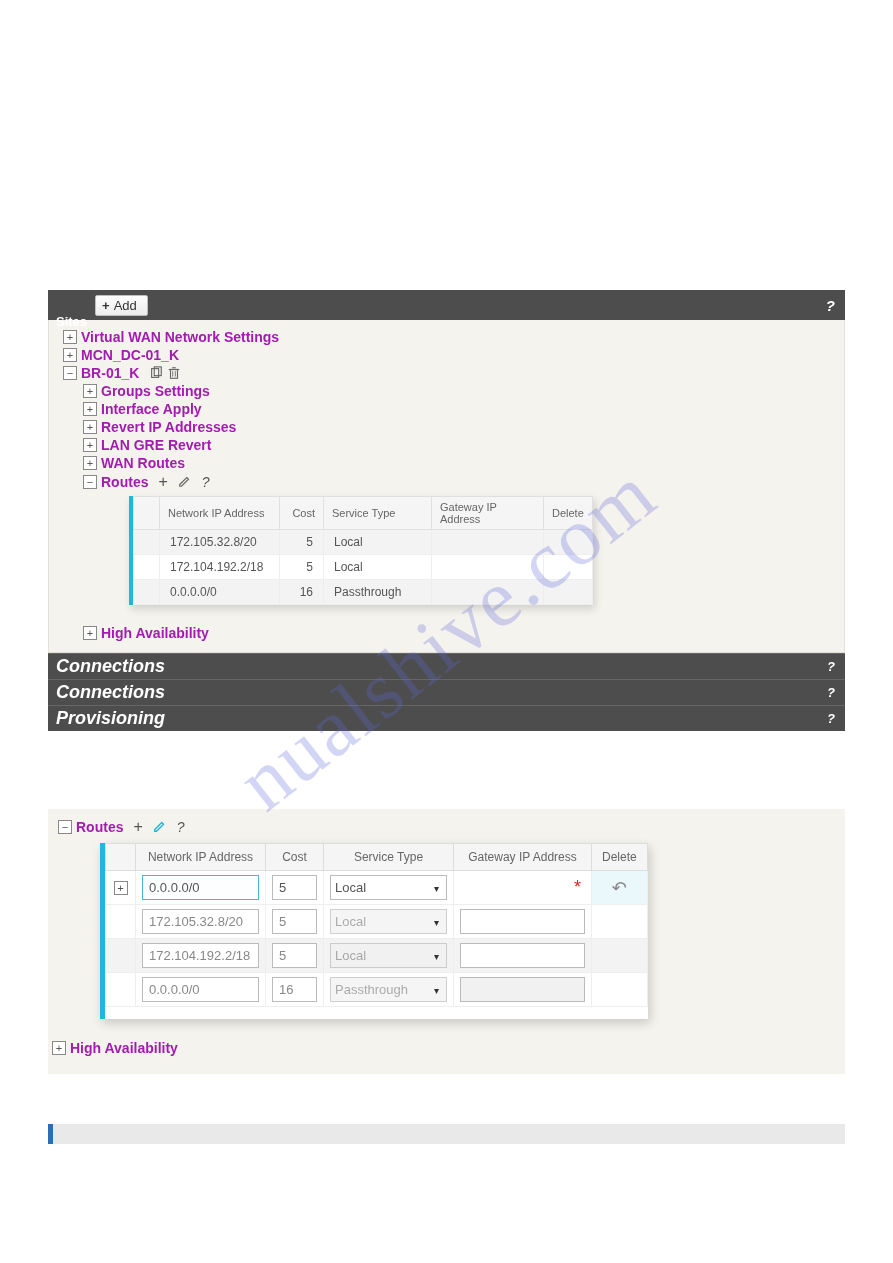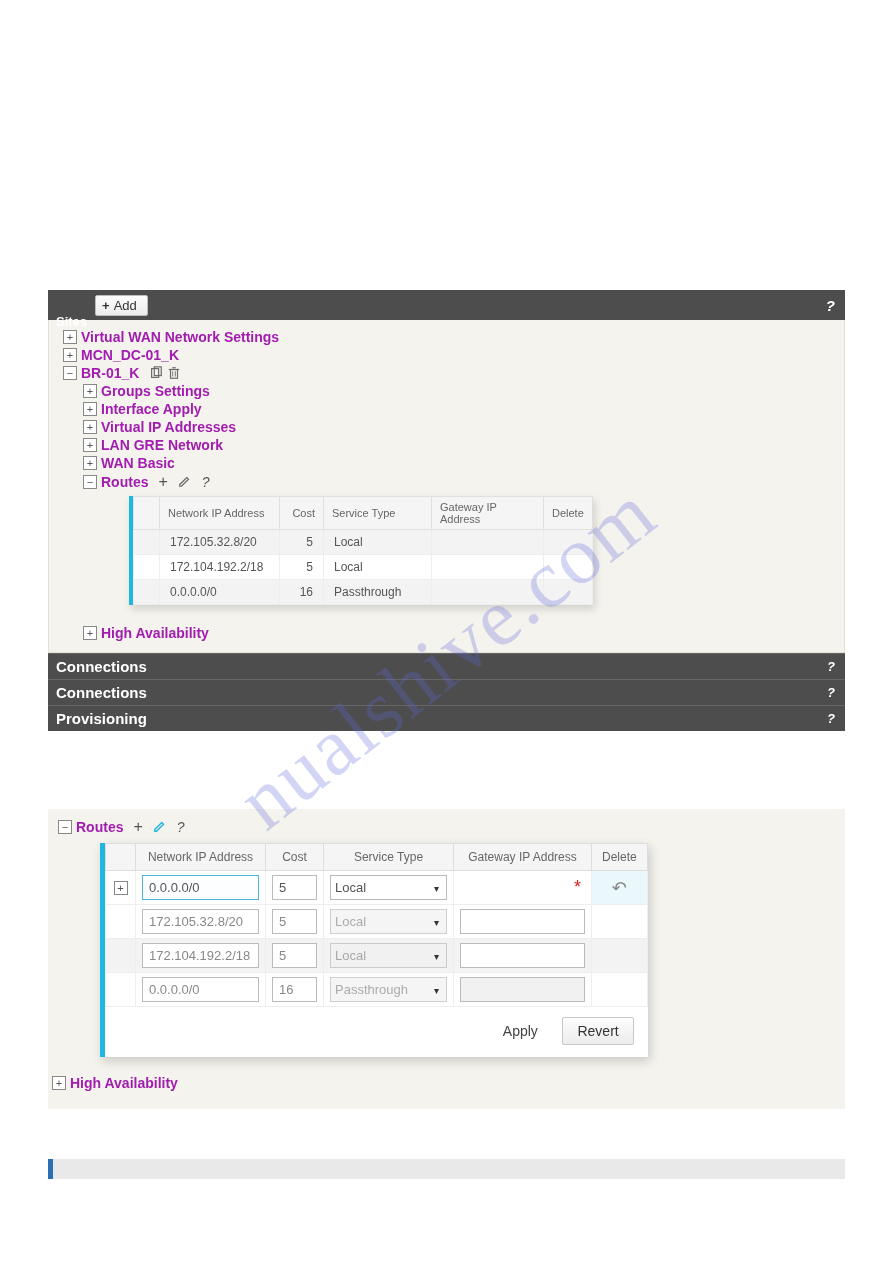--- a/index.html
+++ b/index.html
@@ -291,7 +291,7 @@
     </div>
     <div class="tree-row indent-2">
       <span class="node-box">+</span>
-      <span class="tree-label">Virtual IP Addresses</span>
+      <span class="tree-label">Revert IP Addresses</span>
     </div>
     <div class="tree-row indent-2">
       <span class="node-box">+</span>

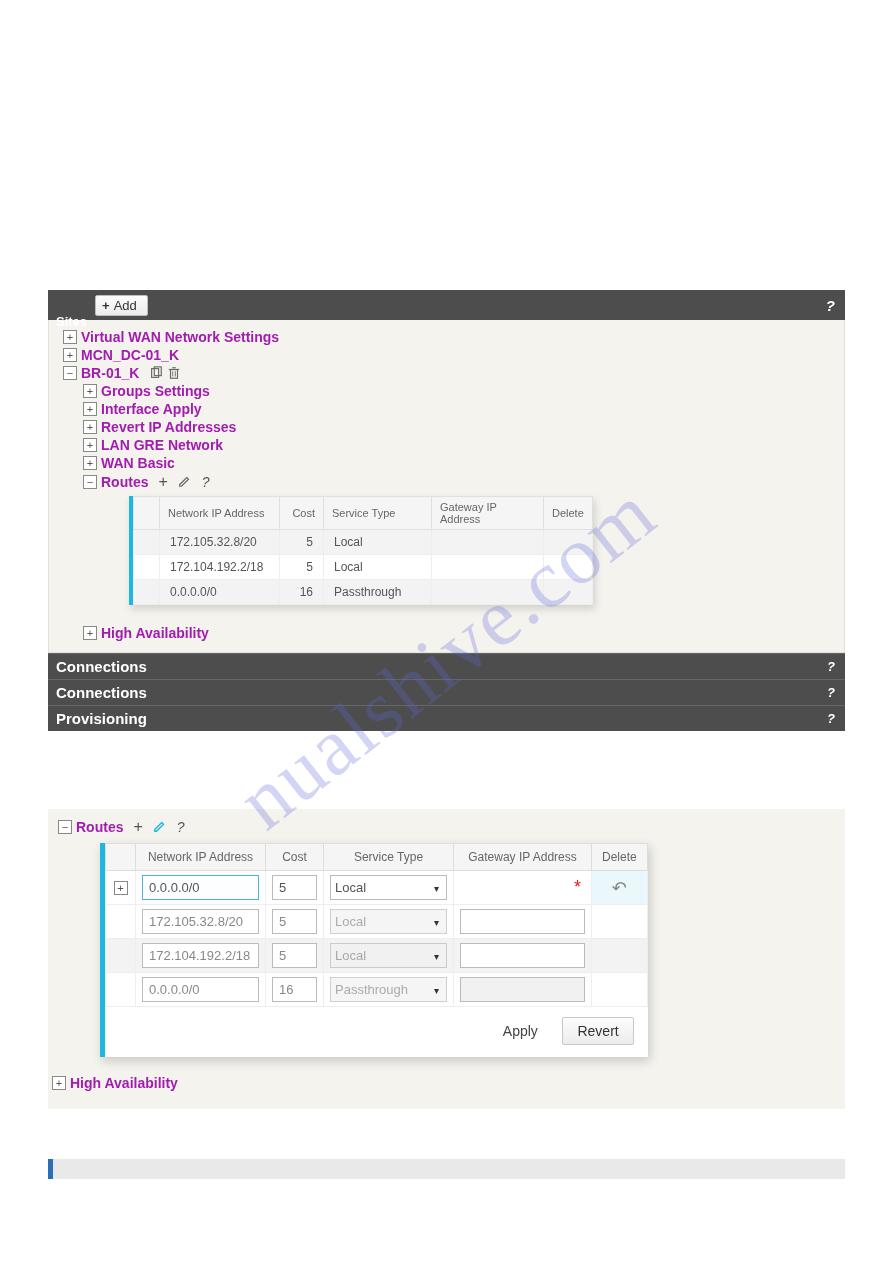--- a/index.html
+++ b/index.html
@@ -295,7 +295,7 @@
     </div>
     <div class="tree-row indent-2">
       <span class="node-box">+</span>
-      <span class="tree-label">LAN GRE Network</span>
+      <span class="tree-label">LAN GRE Revert</span>
     </div>
     <div class="tree-row indent-2">
       <span class="node-box">+</span>

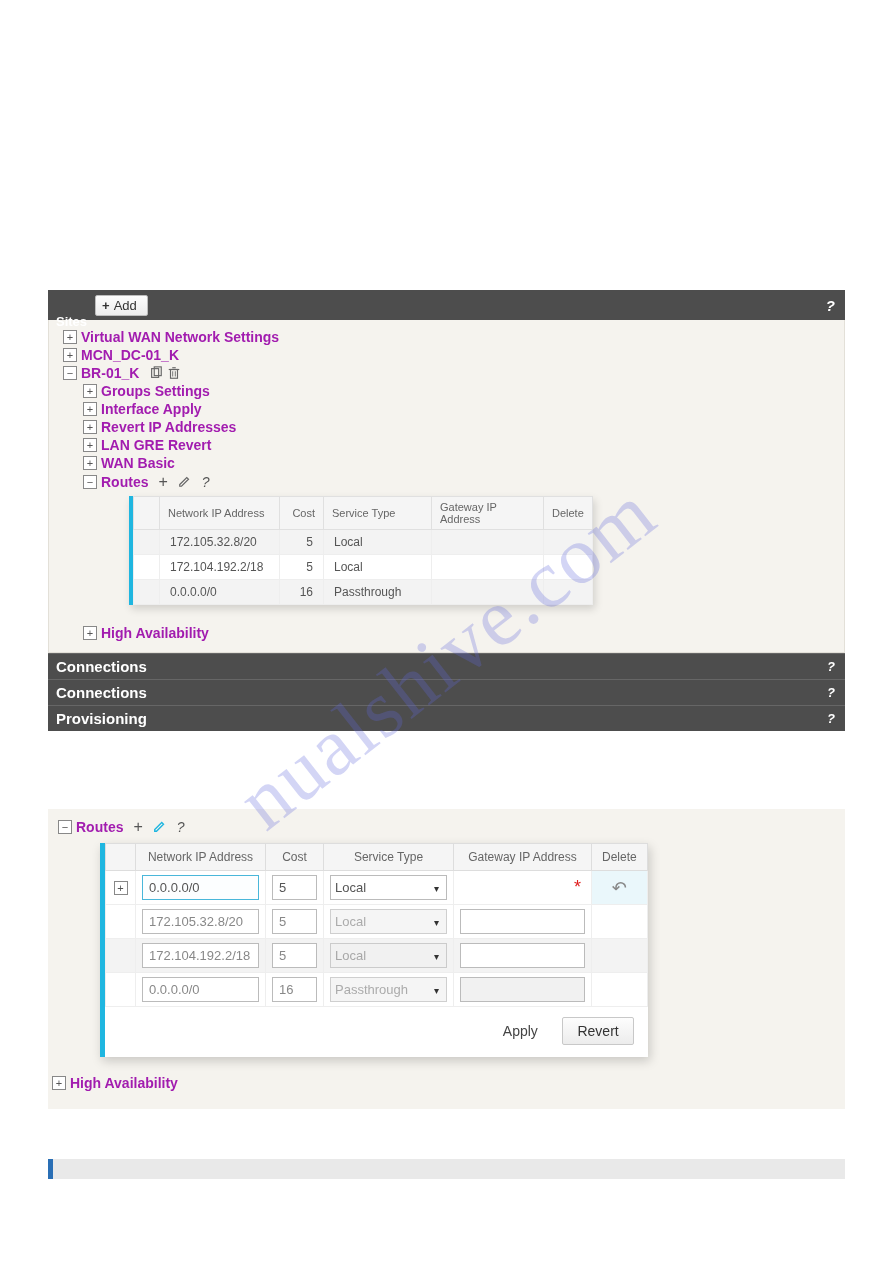--- a/index.html
+++ b/index.html
@@ -299,7 +299,7 @@
     </div>
     <div class="tree-row indent-2">
       <span class="node-box">+</span>
-      <span class="tree-label">WAN Basic</span>
+      <span class="tree-label">WAN Routes</span>
     </div>
     <div class="tree-row indent-2">
       <span class="node-box">−</span>

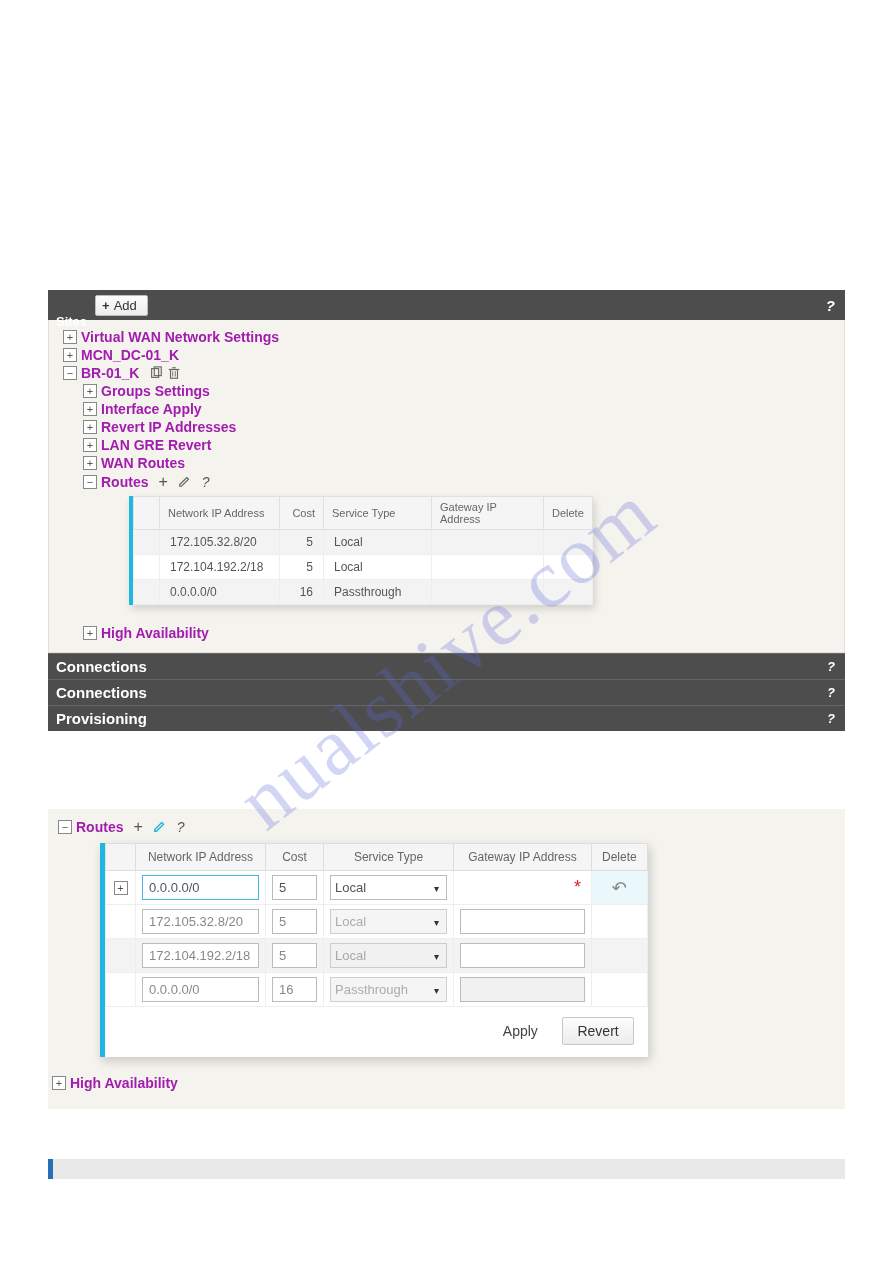--- a/index.html
+++ b/index.html
@@ -130,7 +130,7 @@
     border-top: 1px solid #666;
     position:relative;
   }
-  .thin-bar .title { font-weight:bold; font-size:15px; }
+  .thin-bar .title { font-weight:bold; font-size:18px;font-style:italic; }
   .thin-bar .help { position:absolute; right:10px; font-style:italic; font-weight:bold;}
 
   

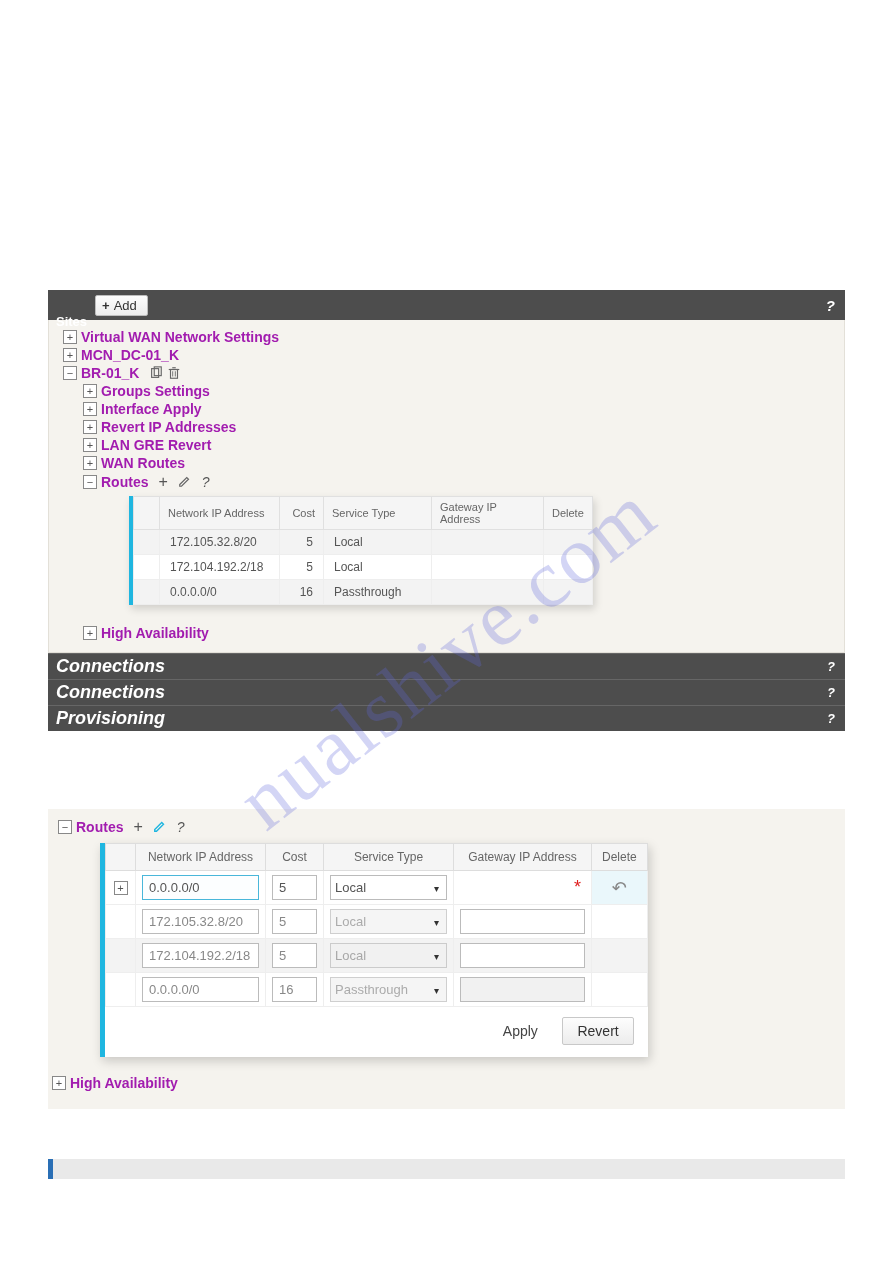--- a/index.html
+++ b/index.html
@@ -450,10 +450,6 @@
           </tr>
         </tbody>
       </table>
-      <div class="btn-row">
-        <span class="btn plain">Apply</span>
-        <span class="btn">Revert</span>
-      </div>
     </div>
 
     <div class="ha-row">

